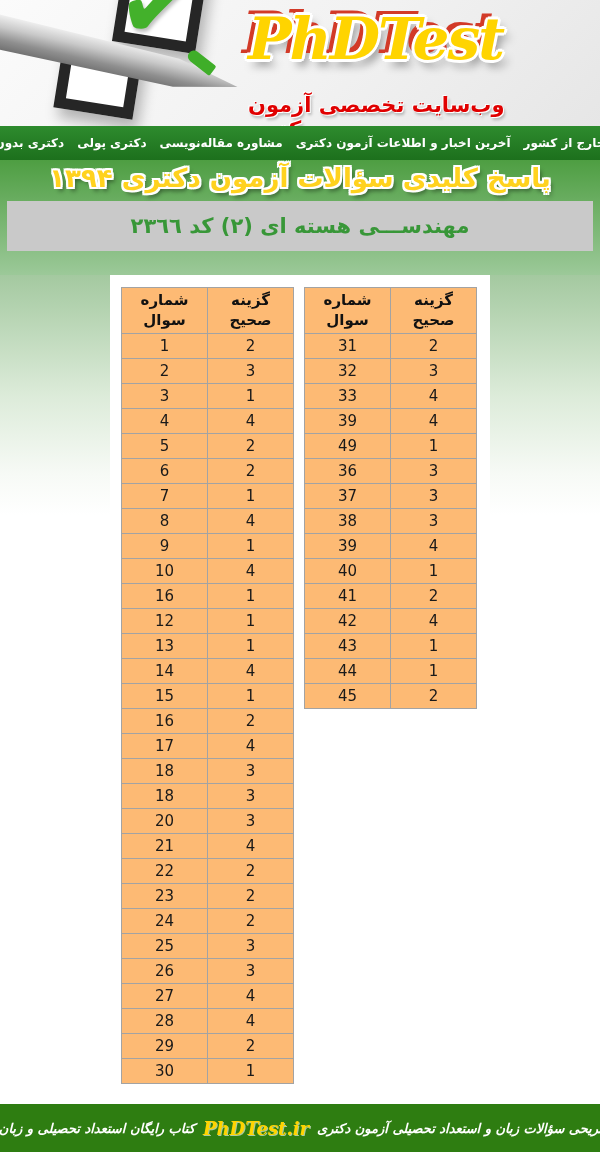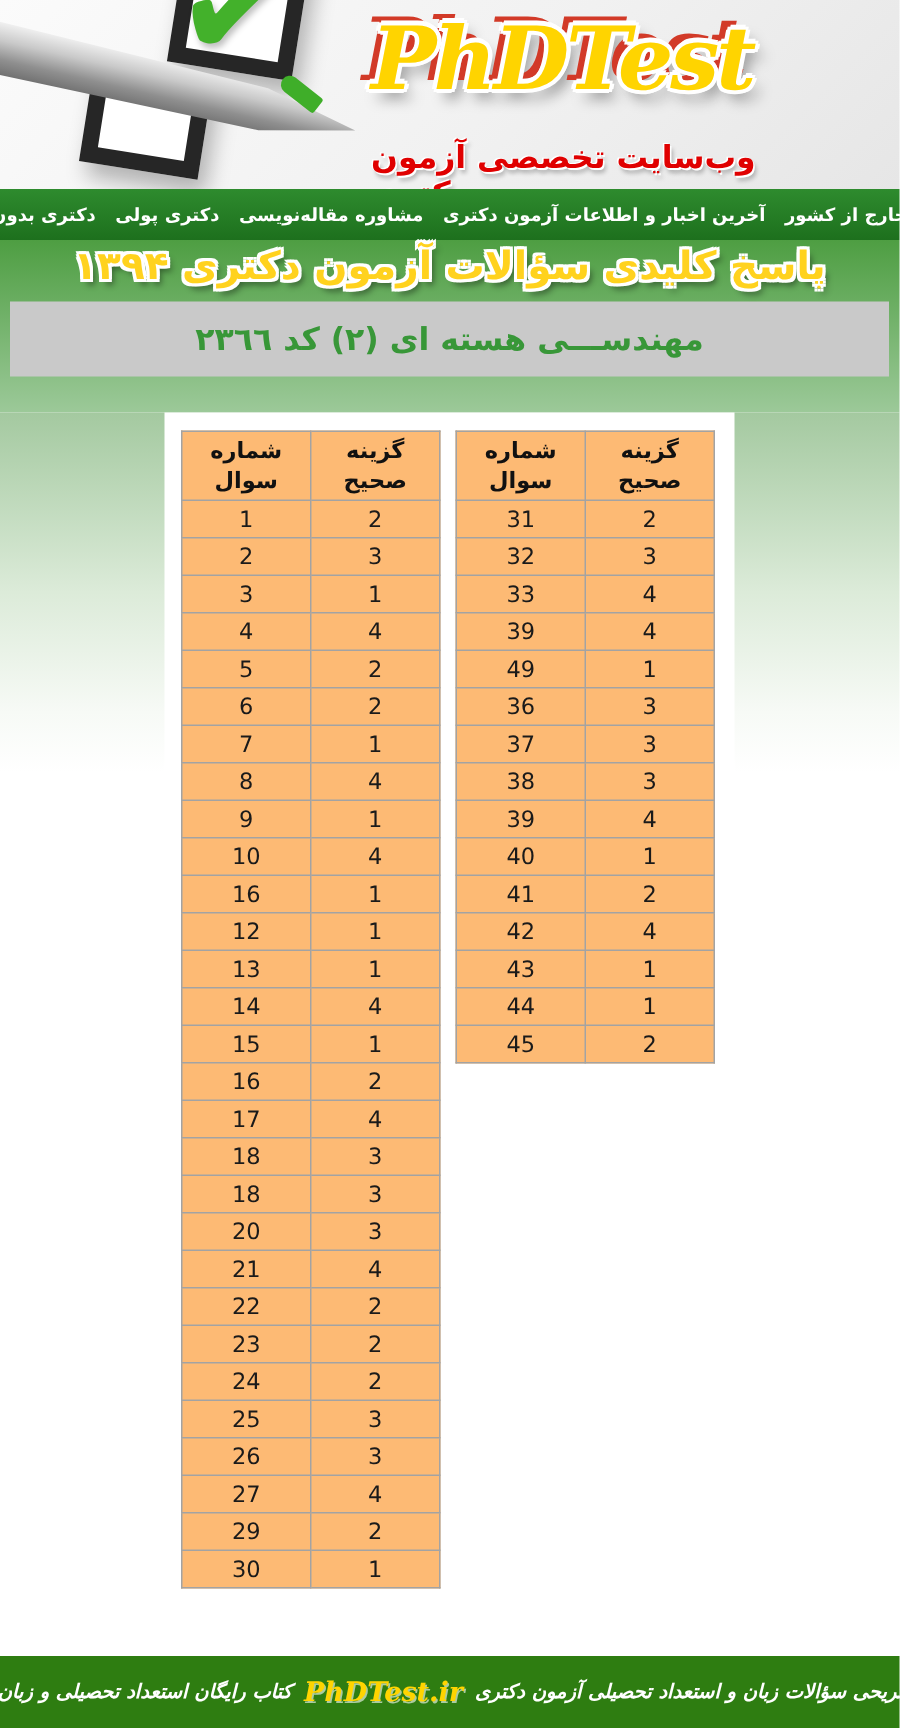--- a/index.html
+++ b/index.html
@@ -206,6 +206,10 @@
               <td>4</td>
             </tr>
             <tr>
+              <td>28</td>
+              <td>4</td>
+            </tr>
+            <tr>
               <td>29</td>
               <td>2</td>
             </tr>

